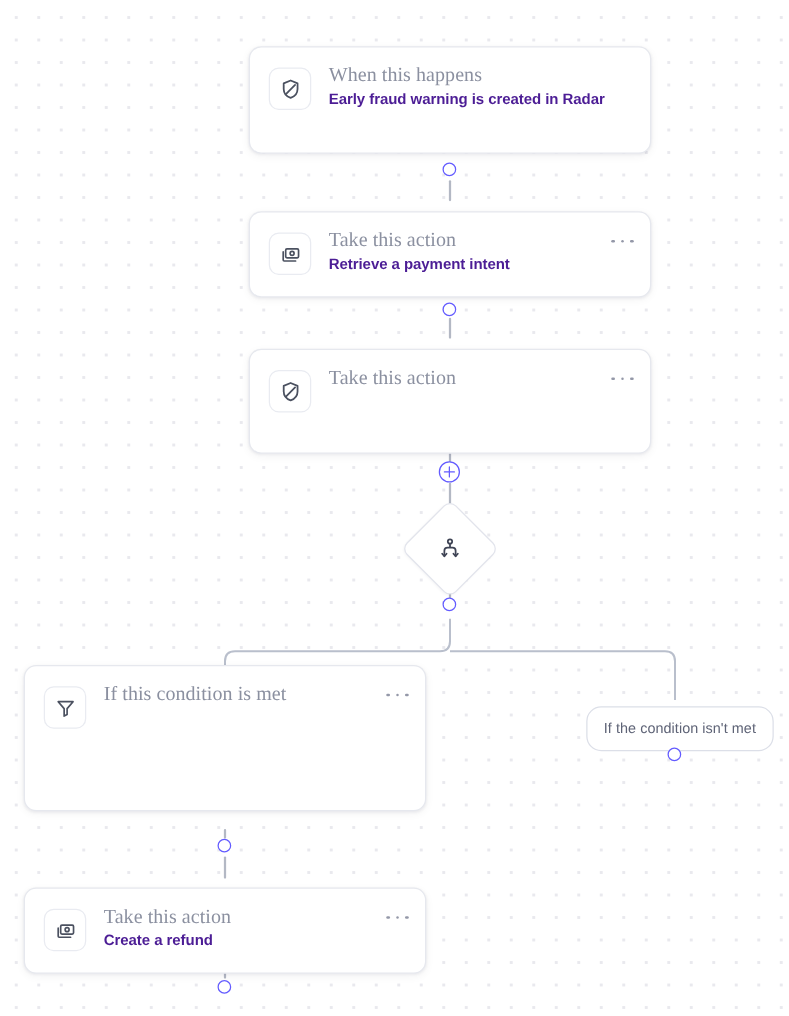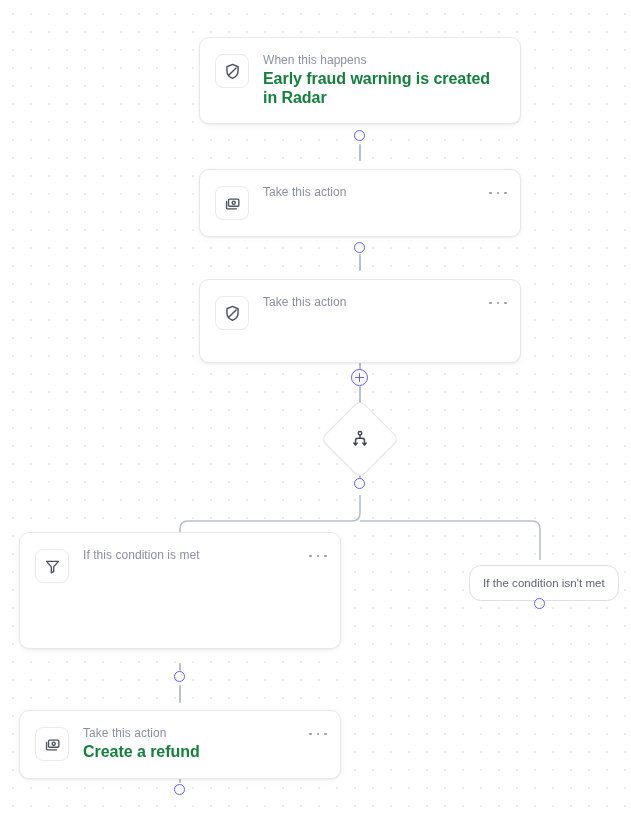--- a/index.html
+++ b/index.html
@@ -67,12 +67,13 @@
   .card-body { flex: 1 1 auto; min-width: 0; padding-right: 4px; }
 
   .card-kicker {
-    font-size: 12px;
+    font-size: 16px;
     line-height: 15px;
     color: #8b90a0;
     font-weight: 400;
     letter-spacing: .05px;
     margin-bottom: 2px;
+    font-family: Liberation Serif, serif;
   }
 
   .card-title {

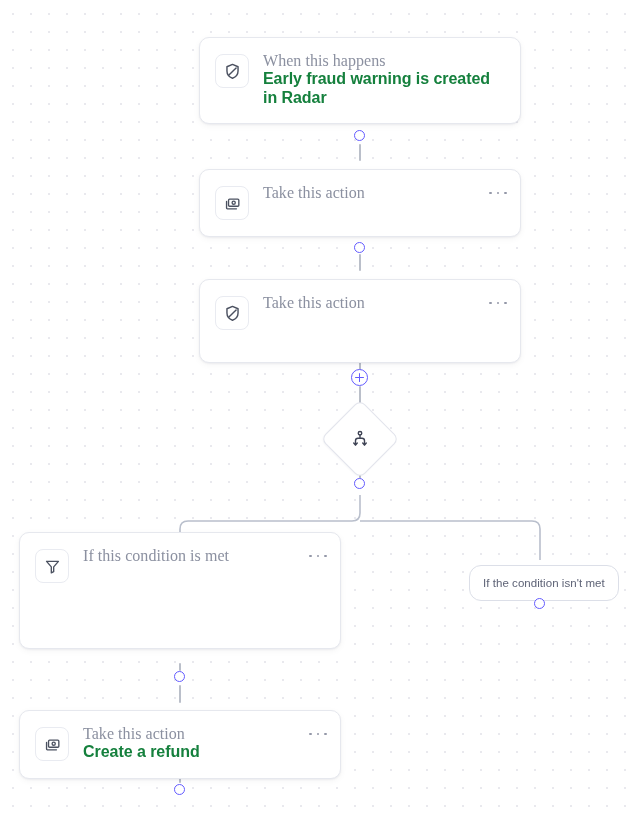--- a/index.html
+++ b/index.html
@@ -77,9 +77,9 @@
   }
 
   .card-title {
-    font-size: 16px;
+    font-size: 12px;
     line-height: 18.5px;
-    color: #15803d;
+    color: #4c1d95;
     font-weight: 700;
     letter-spacing: -.05px;
     word-wrap: break-word;

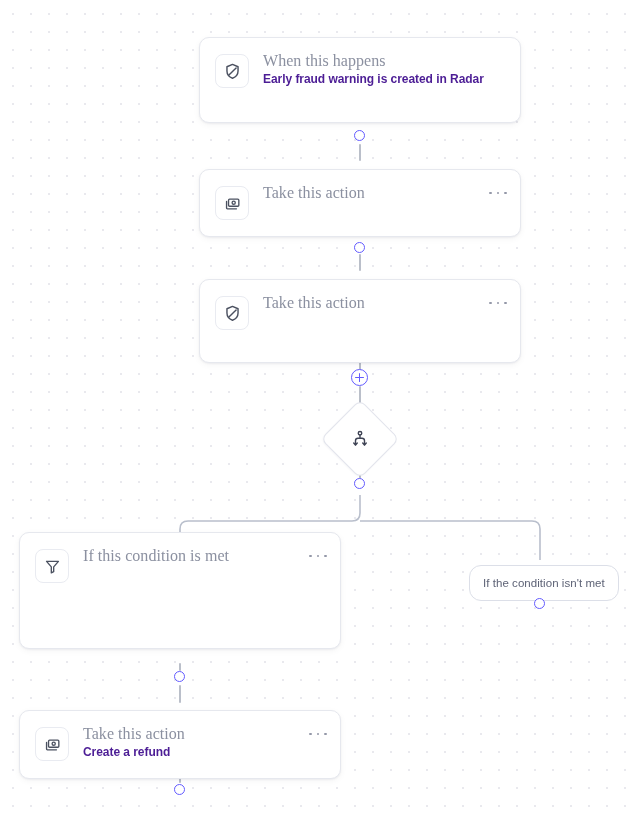--- a/index.html
+++ b/index.html
@@ -235,6 +235,7 @@
     </div>
     <div class="card-body">
       <div class="card-kicker">Take this action</div>
+      <div class="card-title">Retrieve a payment intent</div>
     </div>
     <div class="card-menu">
       <i></i>

